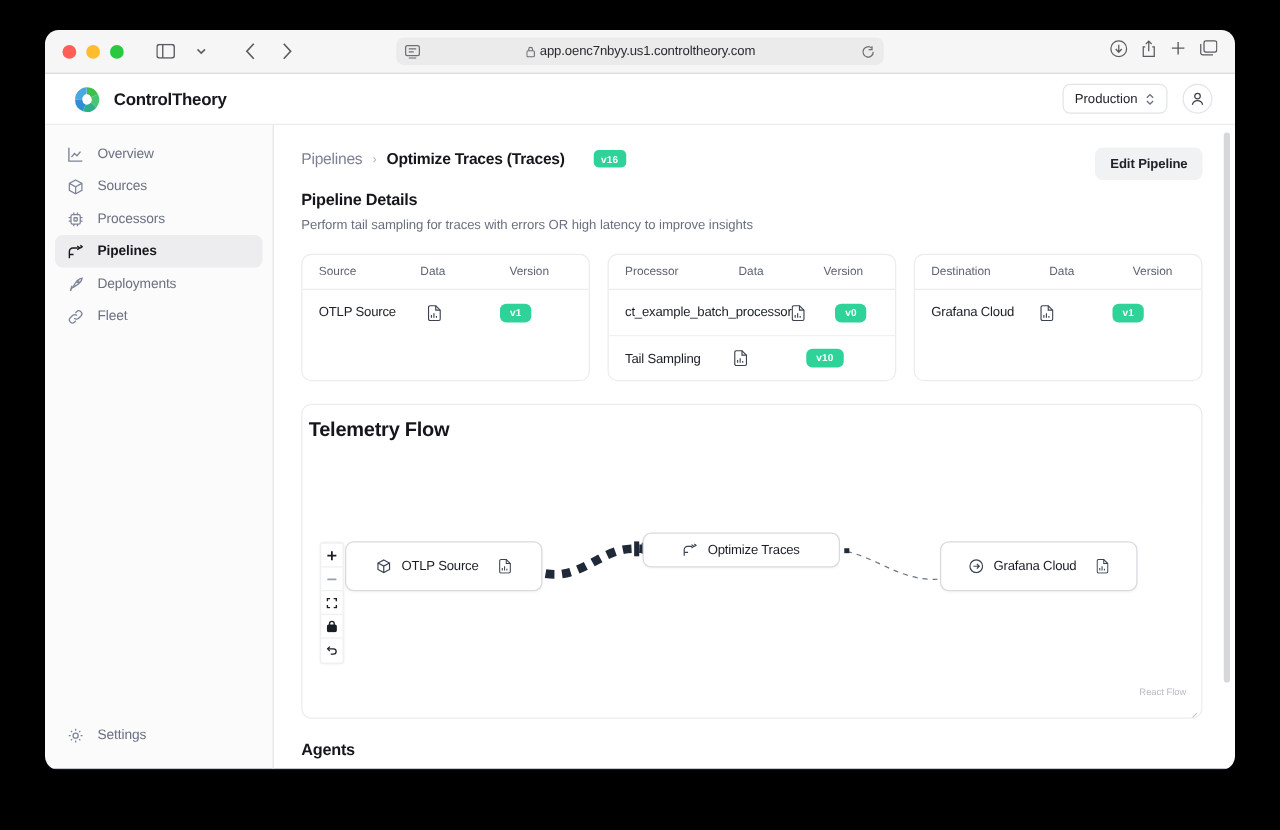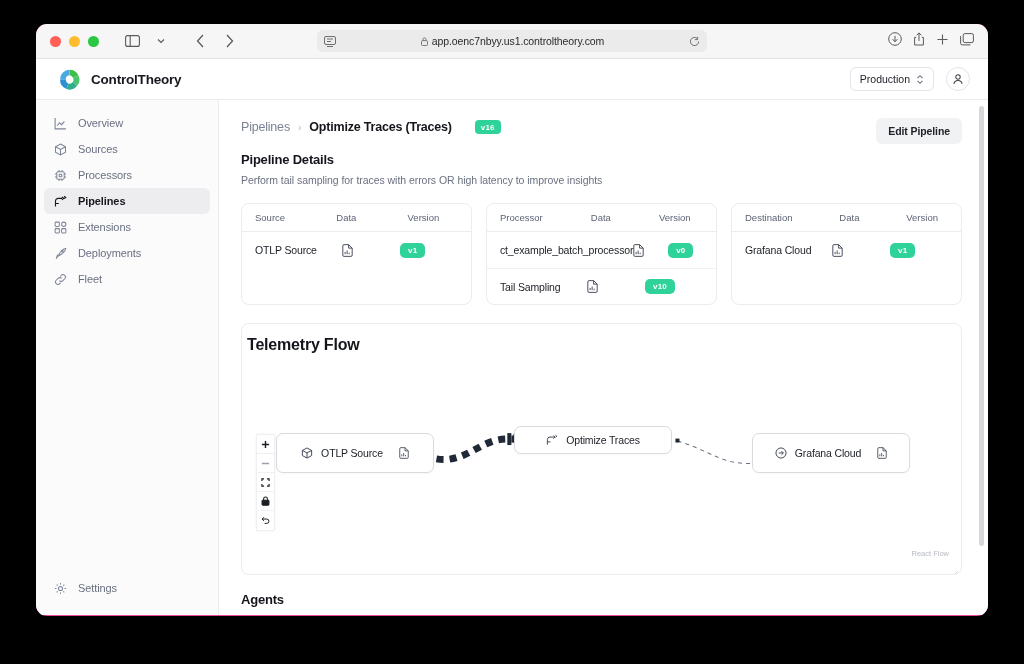--- a/index.html
+++ b/index.html
@@ -14,7 +14,7 @@
     position: absolute;
     left: 36px; top: 24px;
     width: 952px; height: 592px;
-    background: #ec4899;
+    background: #0f172a;
     border-radius: 11px;
     overflow: hidden;
     box-shadow: 0 12px 40px rgba(0,0,0,0.5);

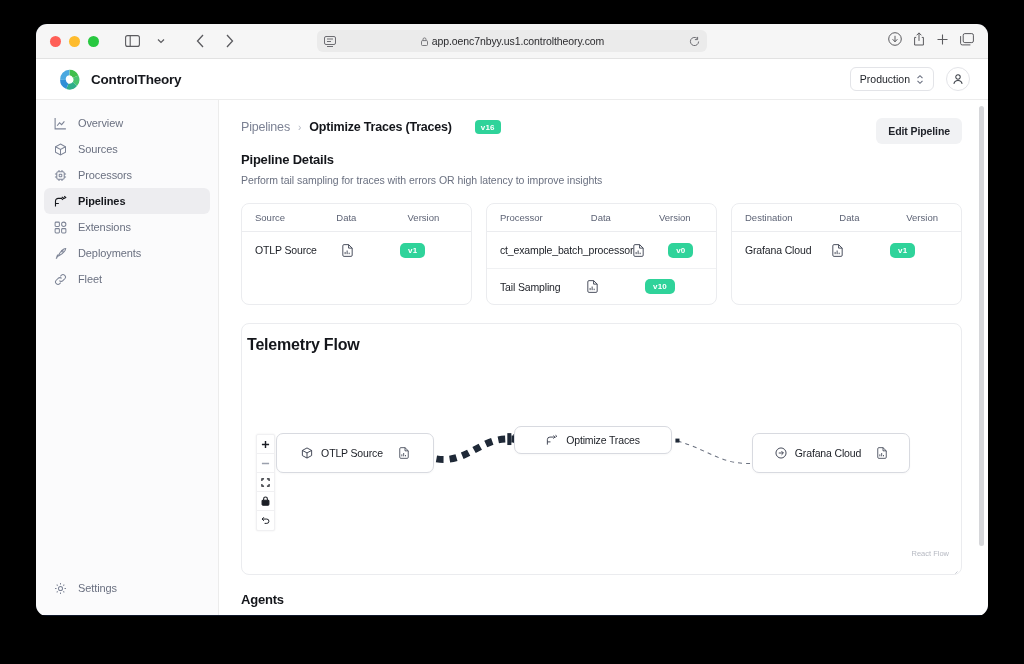--- a/index.html
+++ b/index.html
@@ -417,17 +417,6 @@
         <span>Pipelines</span>
       </div>
 
-      <div class="nav-item">
-        <span class="ic">
-          <svg width="13" height="13" viewBox="0 0 14 14" fill="none" stroke="currentColor" stroke-width="1.1">
-              <rect x="1.2" y="1.2" width="4.6" height="4.6" rx="1"></rect>
-              <rect x="1.2" y="8.2" width="4.6" height="4.6" rx="1"></rect>
-              <rect x="8.2" y="8.2" width="4.6" height="4.6" rx="1"></rect>
-              <circle cx="10.5" cy="3.5" r="2.3"></circle>
-            </svg>
-        </span>
-        <span>Extensions</span>
-      </div>
 
 
       <div class="nav-item">

